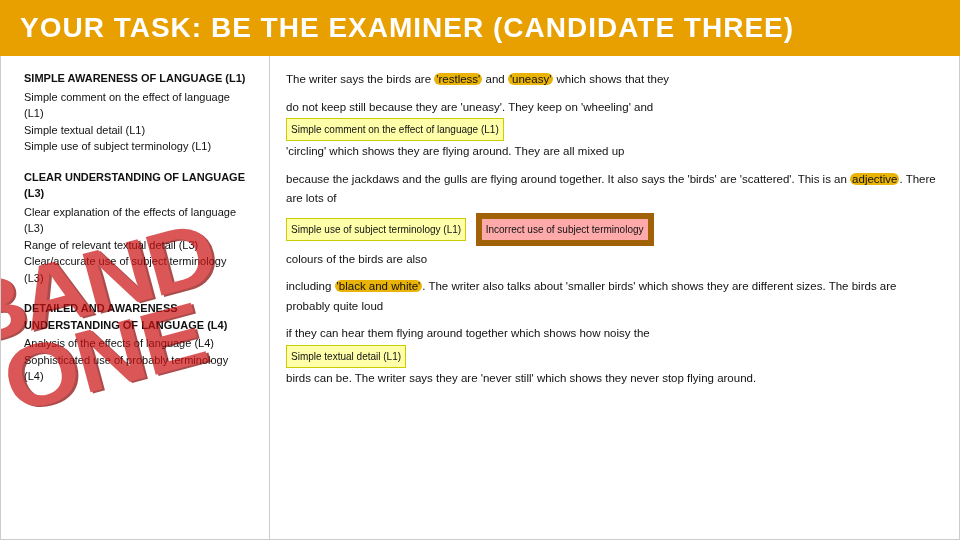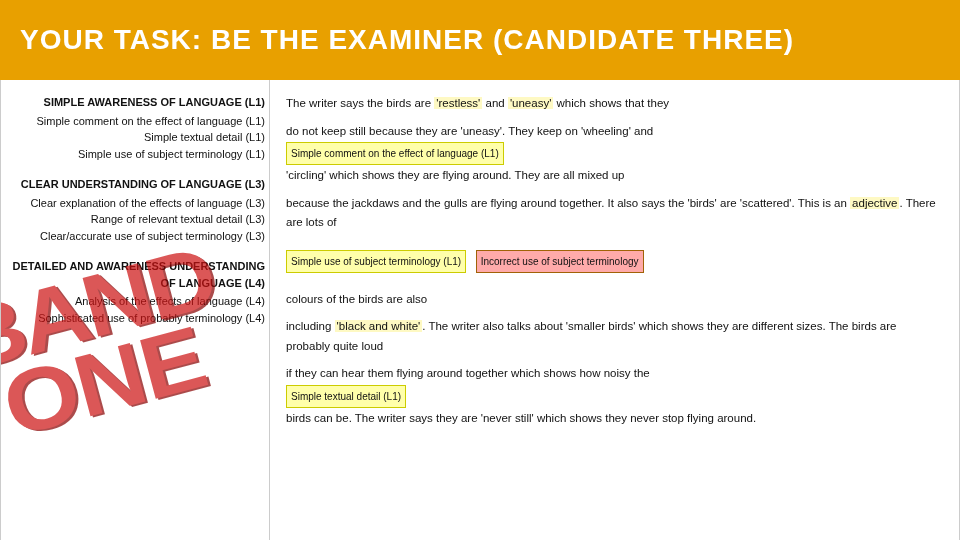--- a/index.html
+++ b/index.html
@@ -16,7 +16,7 @@
       color: white;
       font-size: 28px;
       font-weight: bold;
-      padding: 24px 20px;
+      padding: 12px 20px;
       letter-spacing: 1px;
     }
 

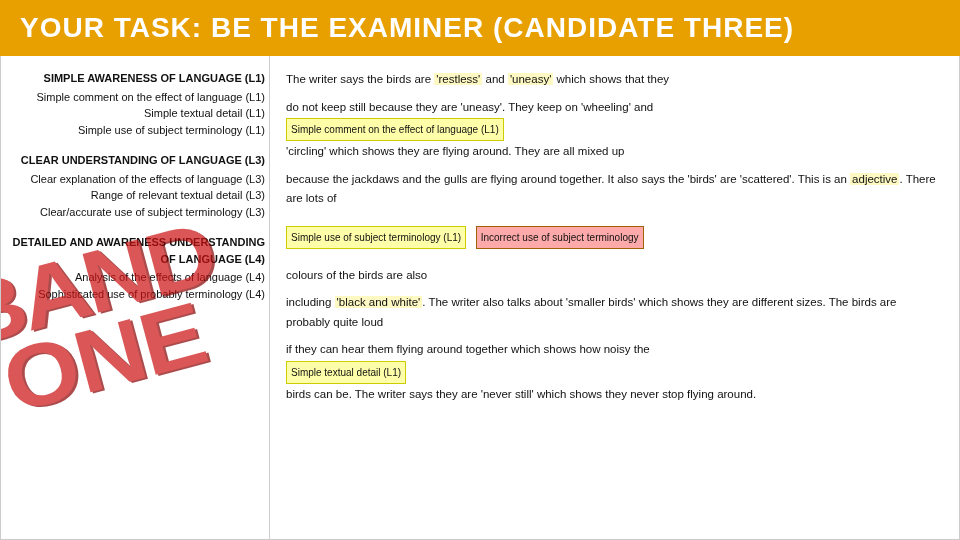--- a/index.html
+++ b/index.html
@@ -31,13 +31,12 @@
       min-width: 270px;
       border: 1px solid #ccc;
       border-top: none;
-      padding: 14px 4px;
+      padding: 14px 23px;
       font-size: 11.5px;
       line-height: 1.5;
       color: #111;
       position: relative;
       overflow: hidden;
-      text-align: right;
     }
 
     .left-panel .section {

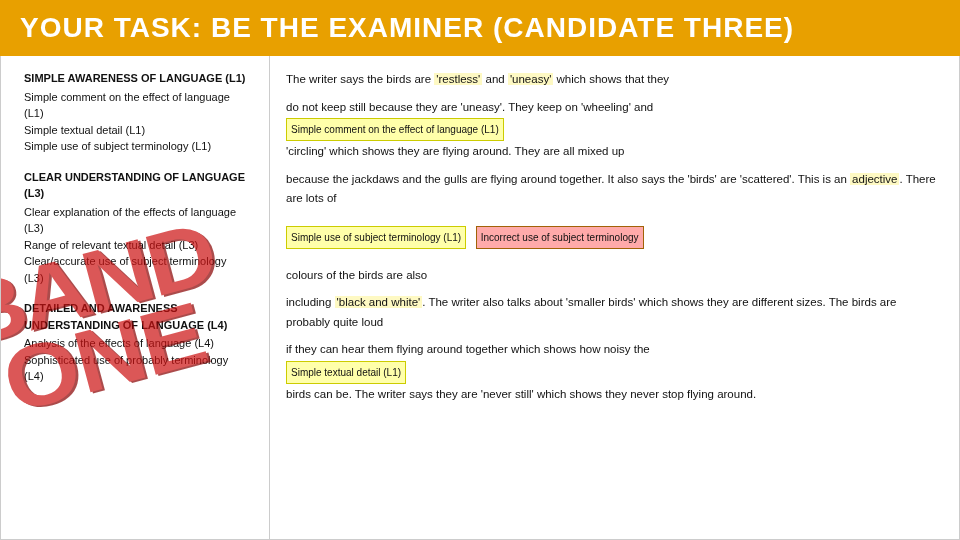--- a/index.html
+++ b/index.html
@@ -110,8 +110,9 @@
     
     .highlight-box {
       display: inline;
-      background: #fef9c3;
+      background: #eab308;
       padding: 0 2px;
+      border-radius: 6px;
     }
 
     .annotation-box {

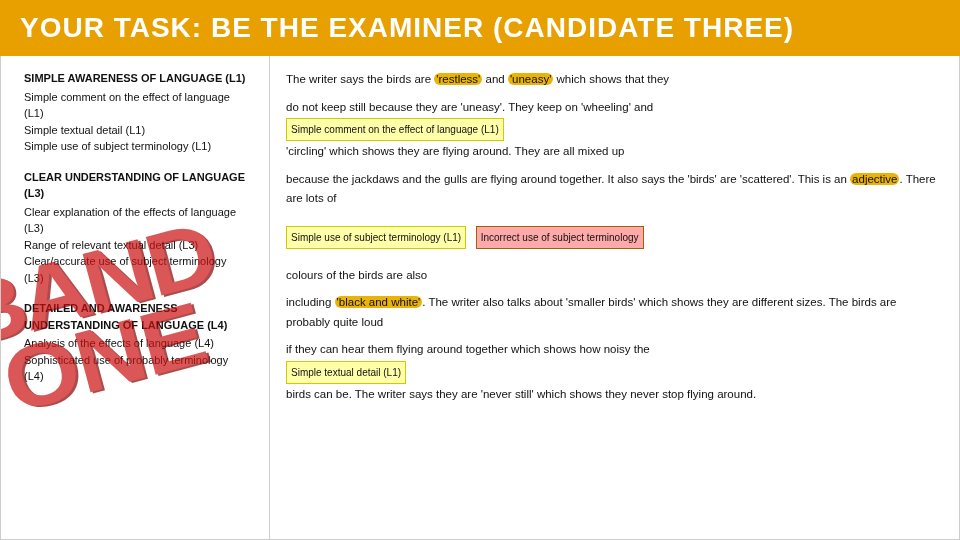--- a/index.html
+++ b/index.html
@@ -126,11 +126,11 @@
 
     .annotation-box-red {
       background: #ffaaaa;
-      border: 1px solid #a16207;
+      border: 6px solid #a16207;
       font-size: 10px;
       padding: 2px 4px;
       display: inline-block;
-      margin: 17px 0;
+      margin: 4px 0;
     }
 
     .right-para {

